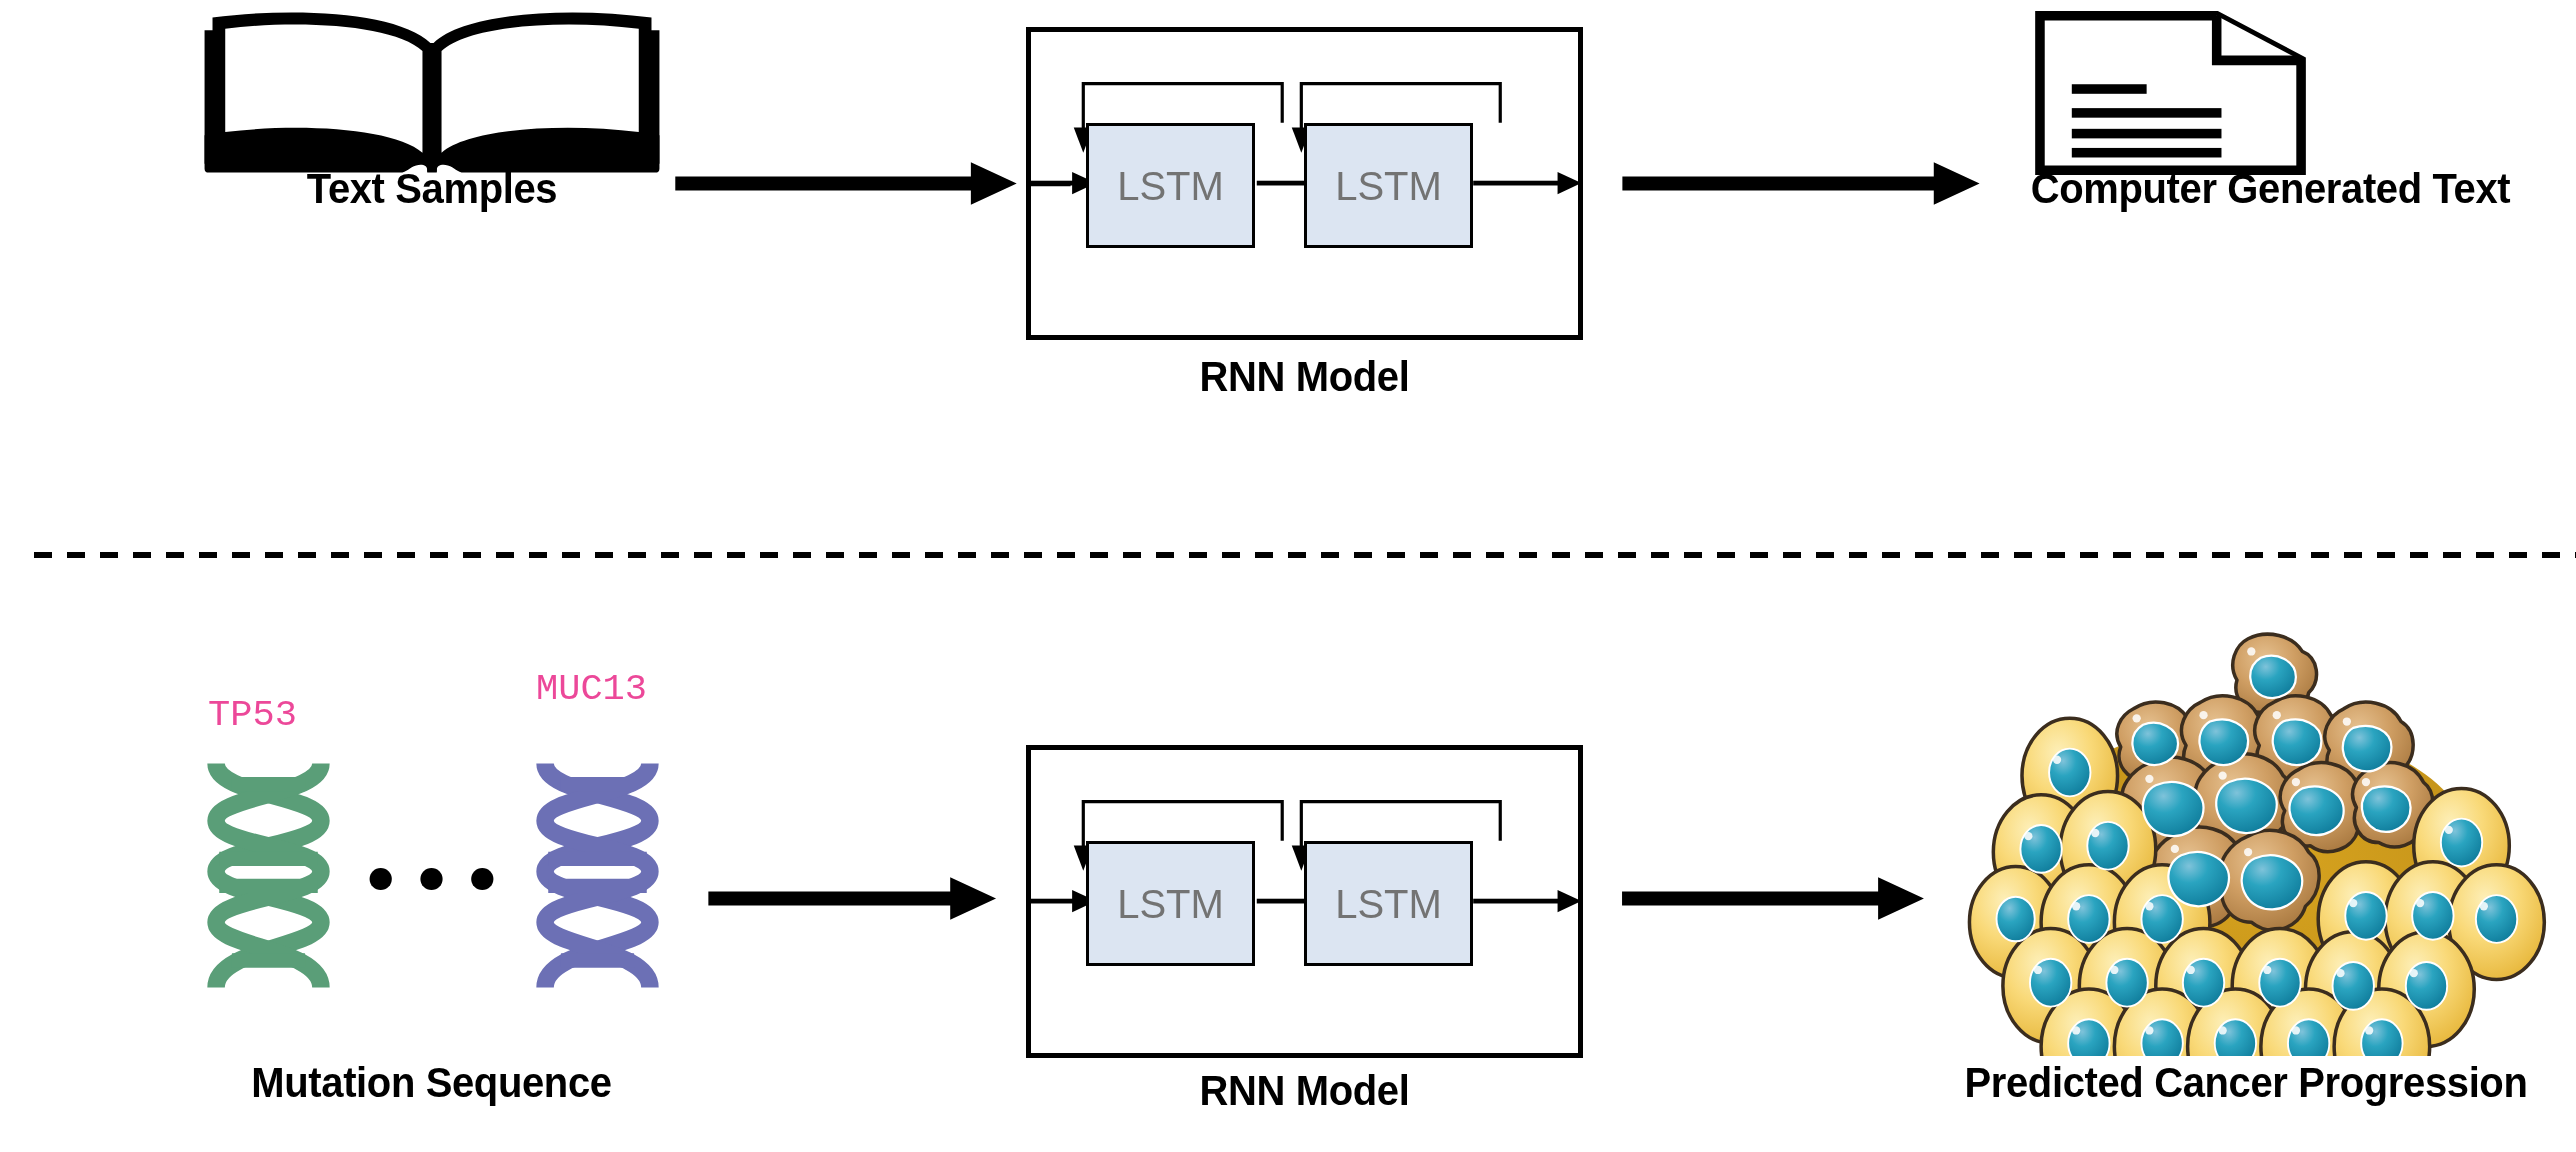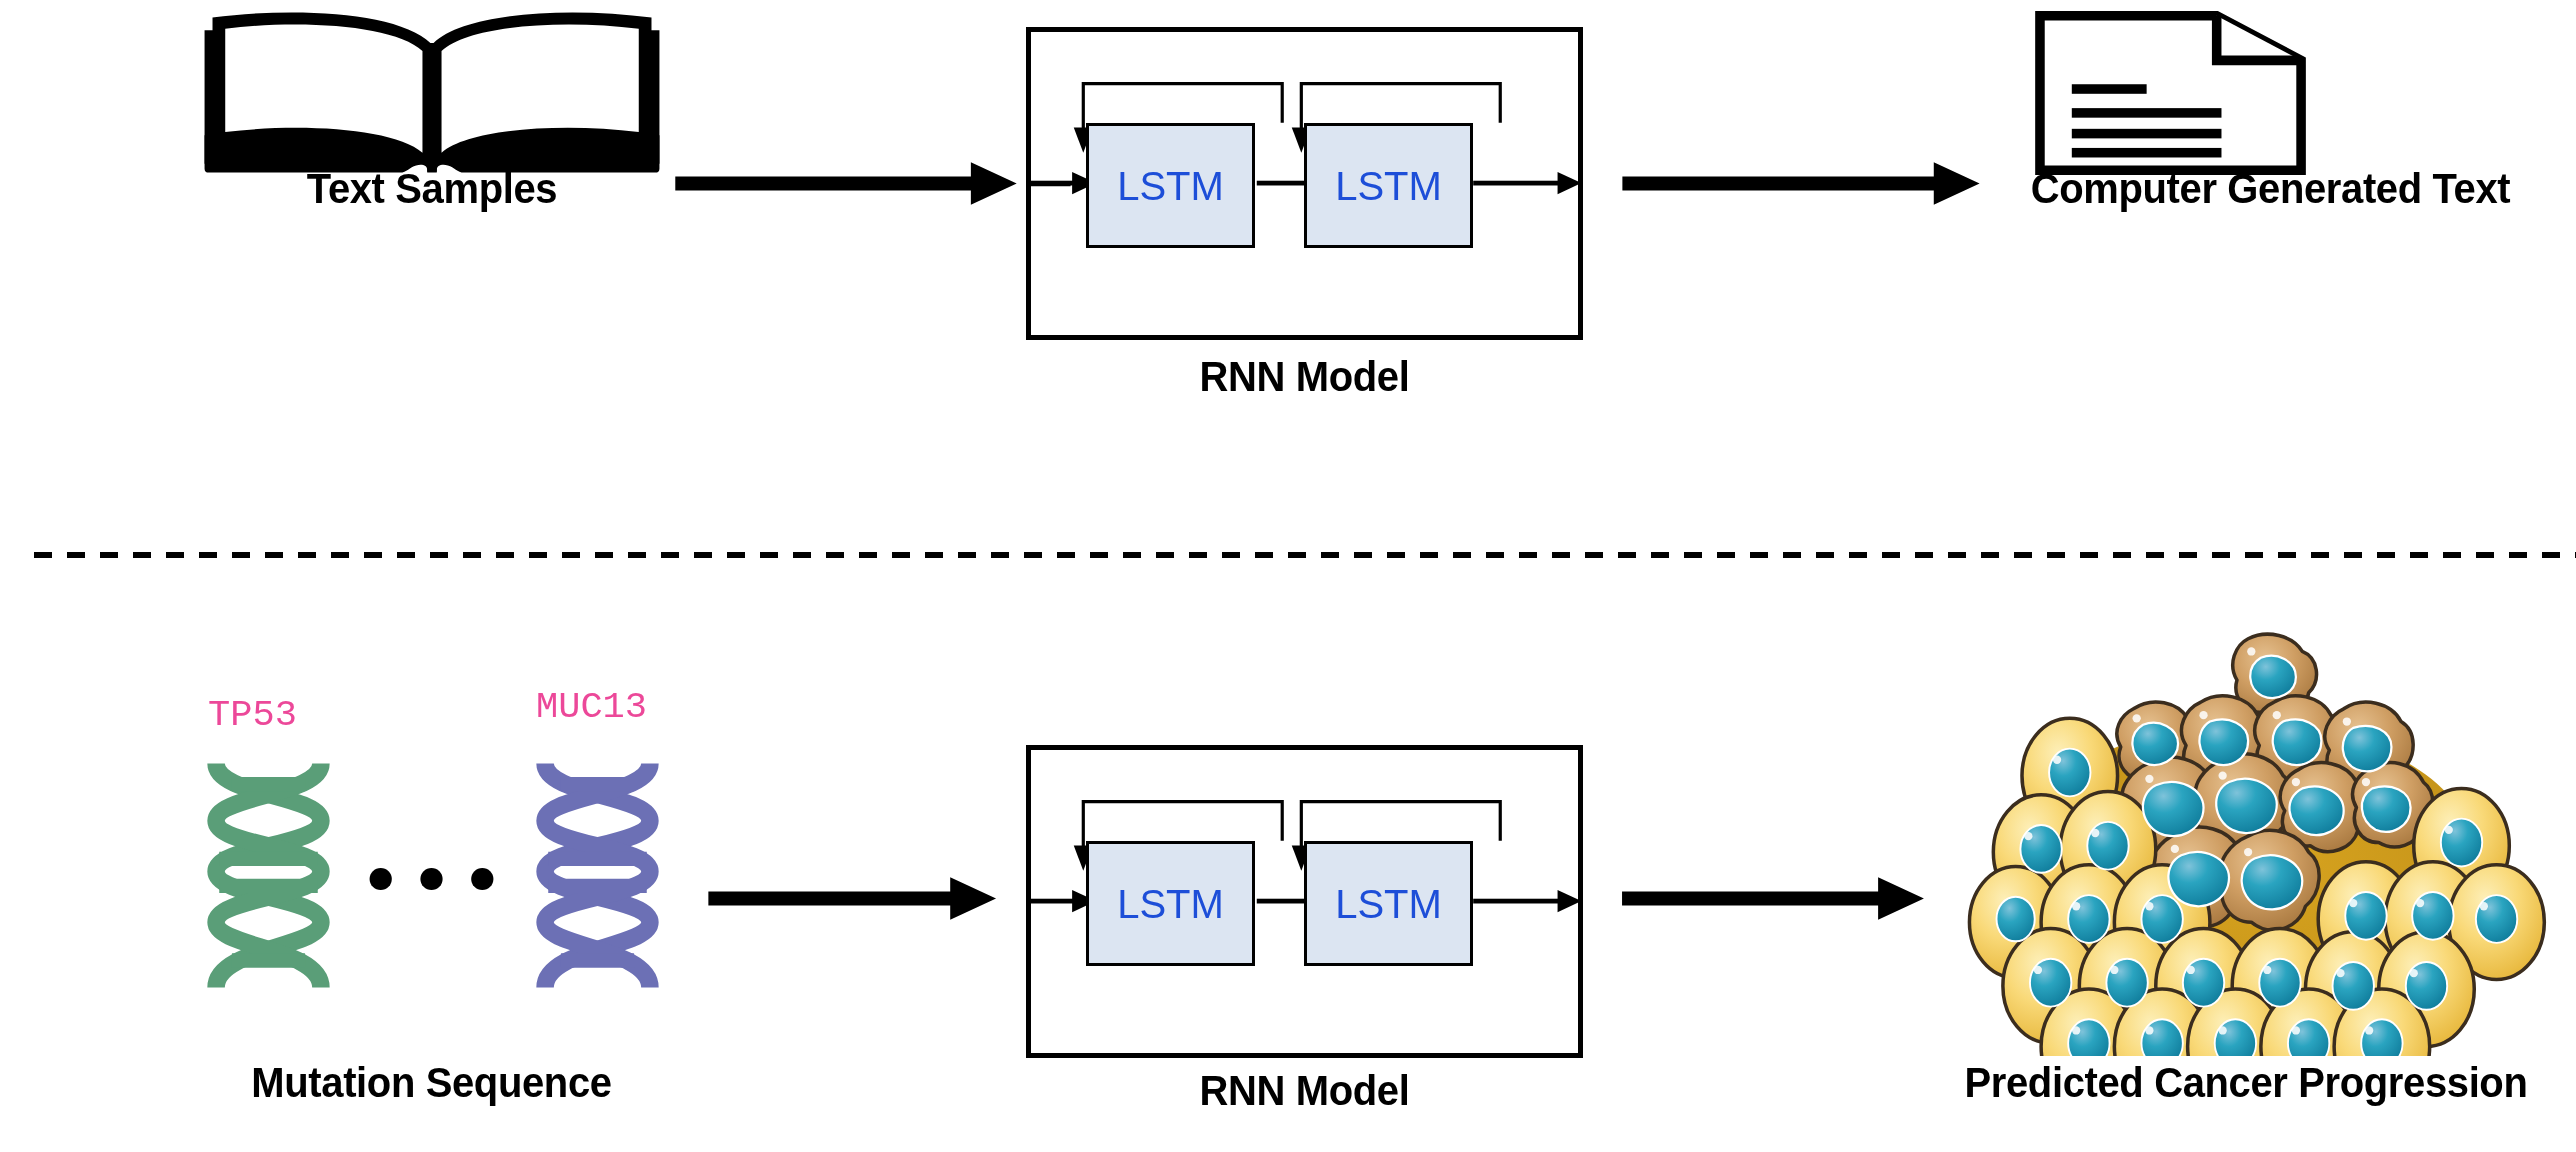--- a/index.html
+++ b/index.html
@@ -63,7 +63,7 @@
   .lstm-label {
     font-family: "Liberation Sans", sans-serif;
     font-size: 40px;
-    color: #1d4ed8;
+    color: #737373;
     letter-spacing: 0px;
     line-height: 1;
   }

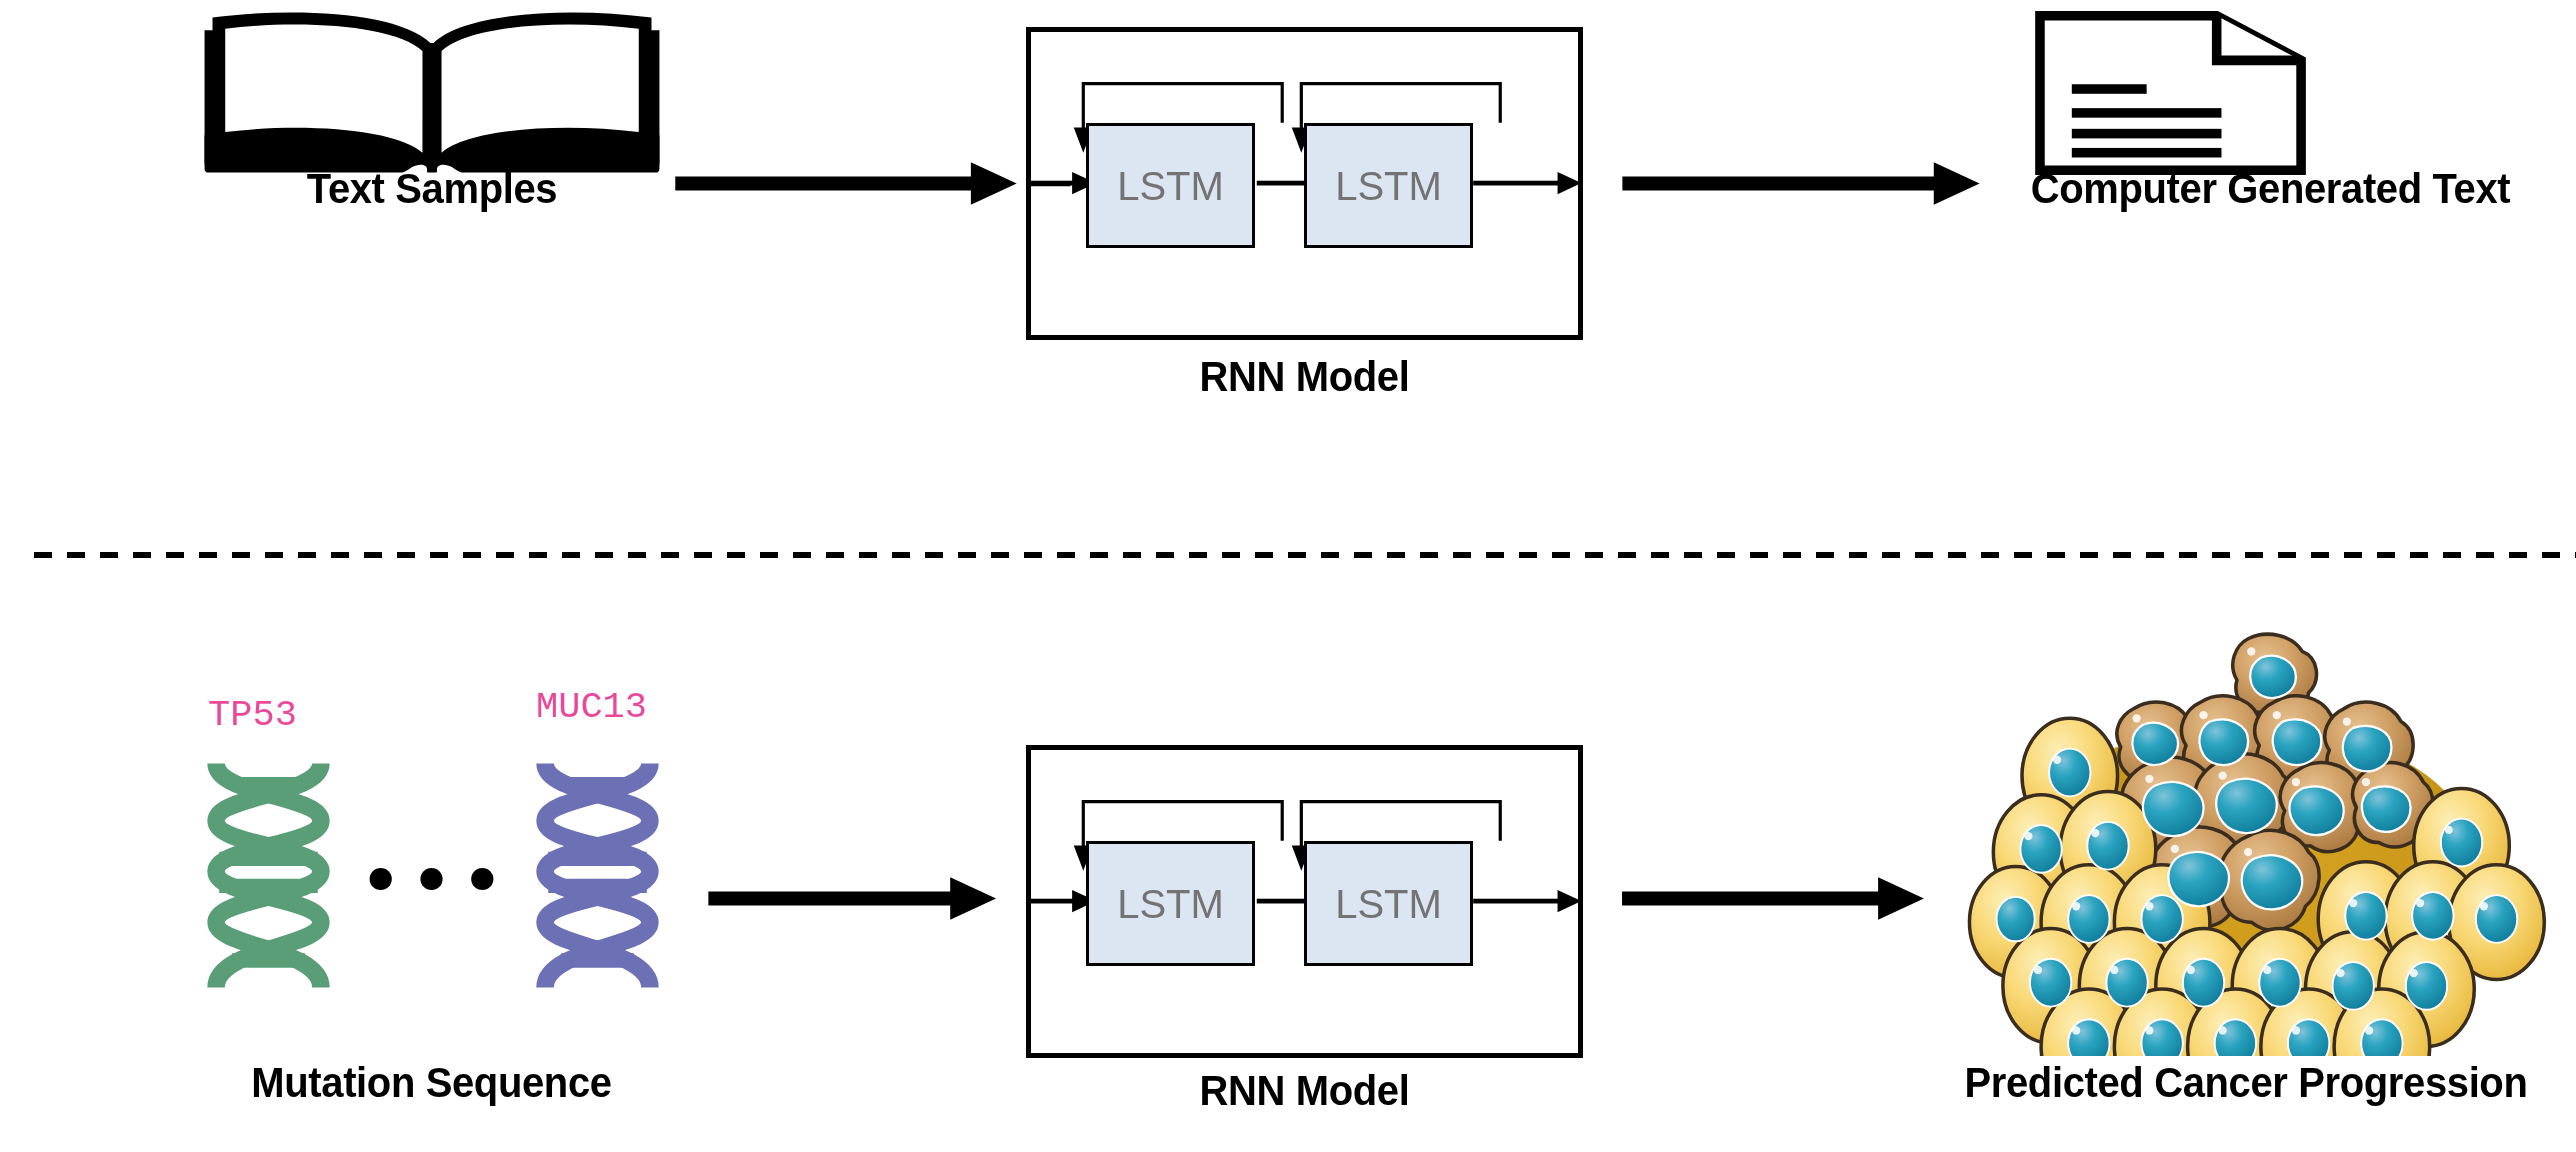--- a/index.html
+++ b/index.html
@@ -173,7 +173,7 @@
 
   <div class="gene-label" style="left:139px; top:694px; width:159px;">TP53</div>
 
-  <div class="gene-label" style="left:470px; top:686px; width:175px;">MUC13</div>
+  <div class="gene-label" style="left:470px; top:668px; width:175px;">MUC13</div>
 
   <div class="abs" style="left:163px; top:760px; width:143px; height:231px;">
     <svg width="143" height="231" viewBox="0 0 90 145">

